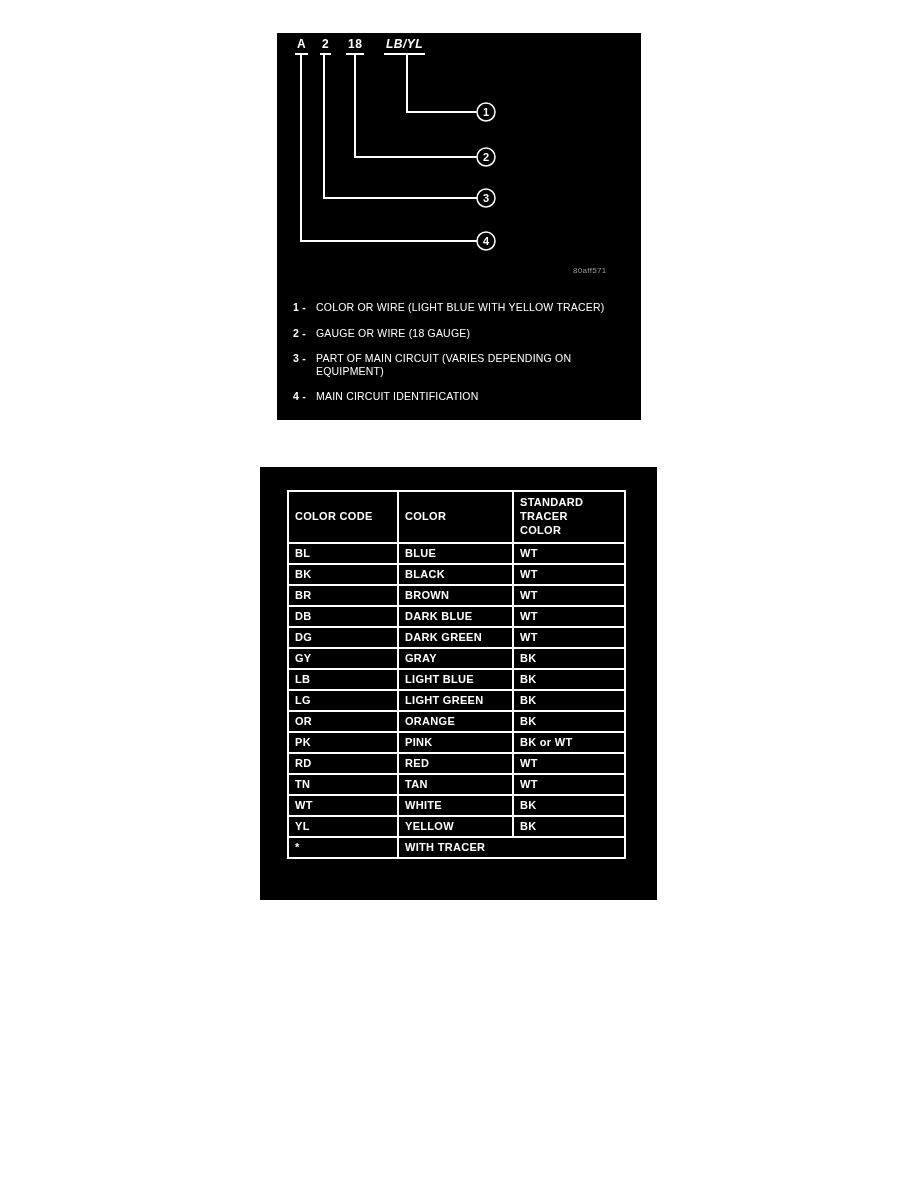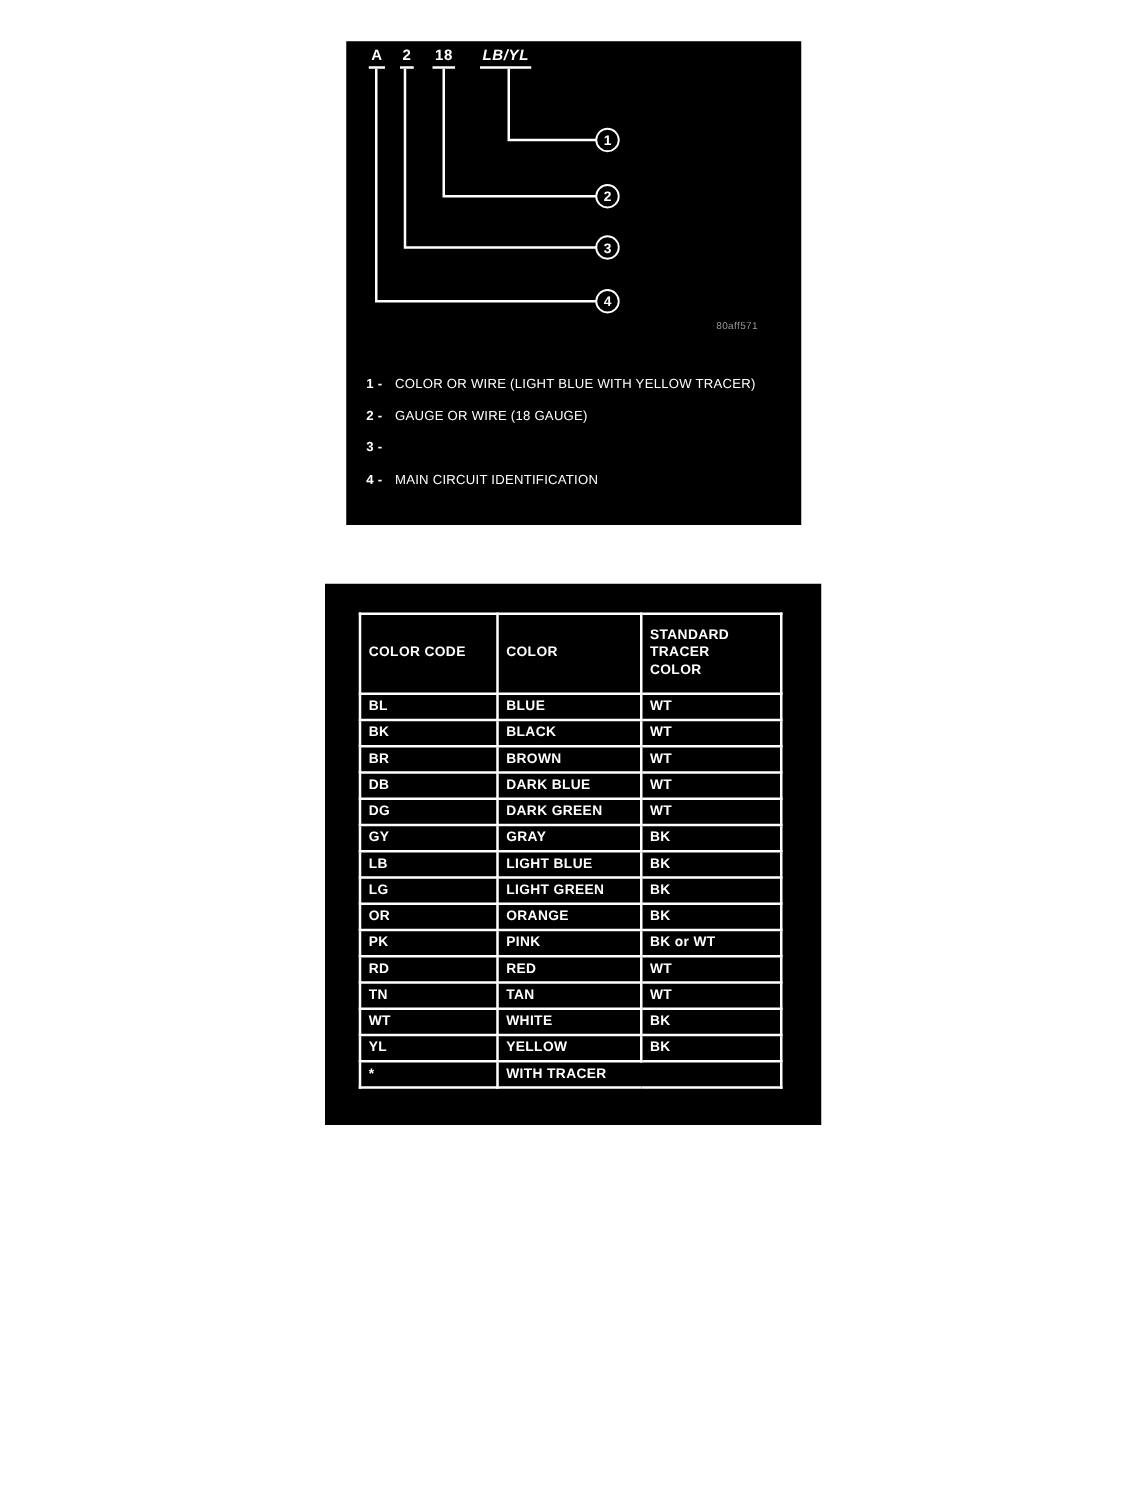--- a/index.html
+++ b/index.html
@@ -31,7 +31,7 @@
                         font-family:"Liberation Sans", sans-serif; text-anchor:middle; }
 
   #figure-id {
-    position:absolute; left:296px; top:223px;
+    position:absolute; left:296px; top:233px;
     color:#999; font-size:8px; letter-spacing:0.3px;
   }
 

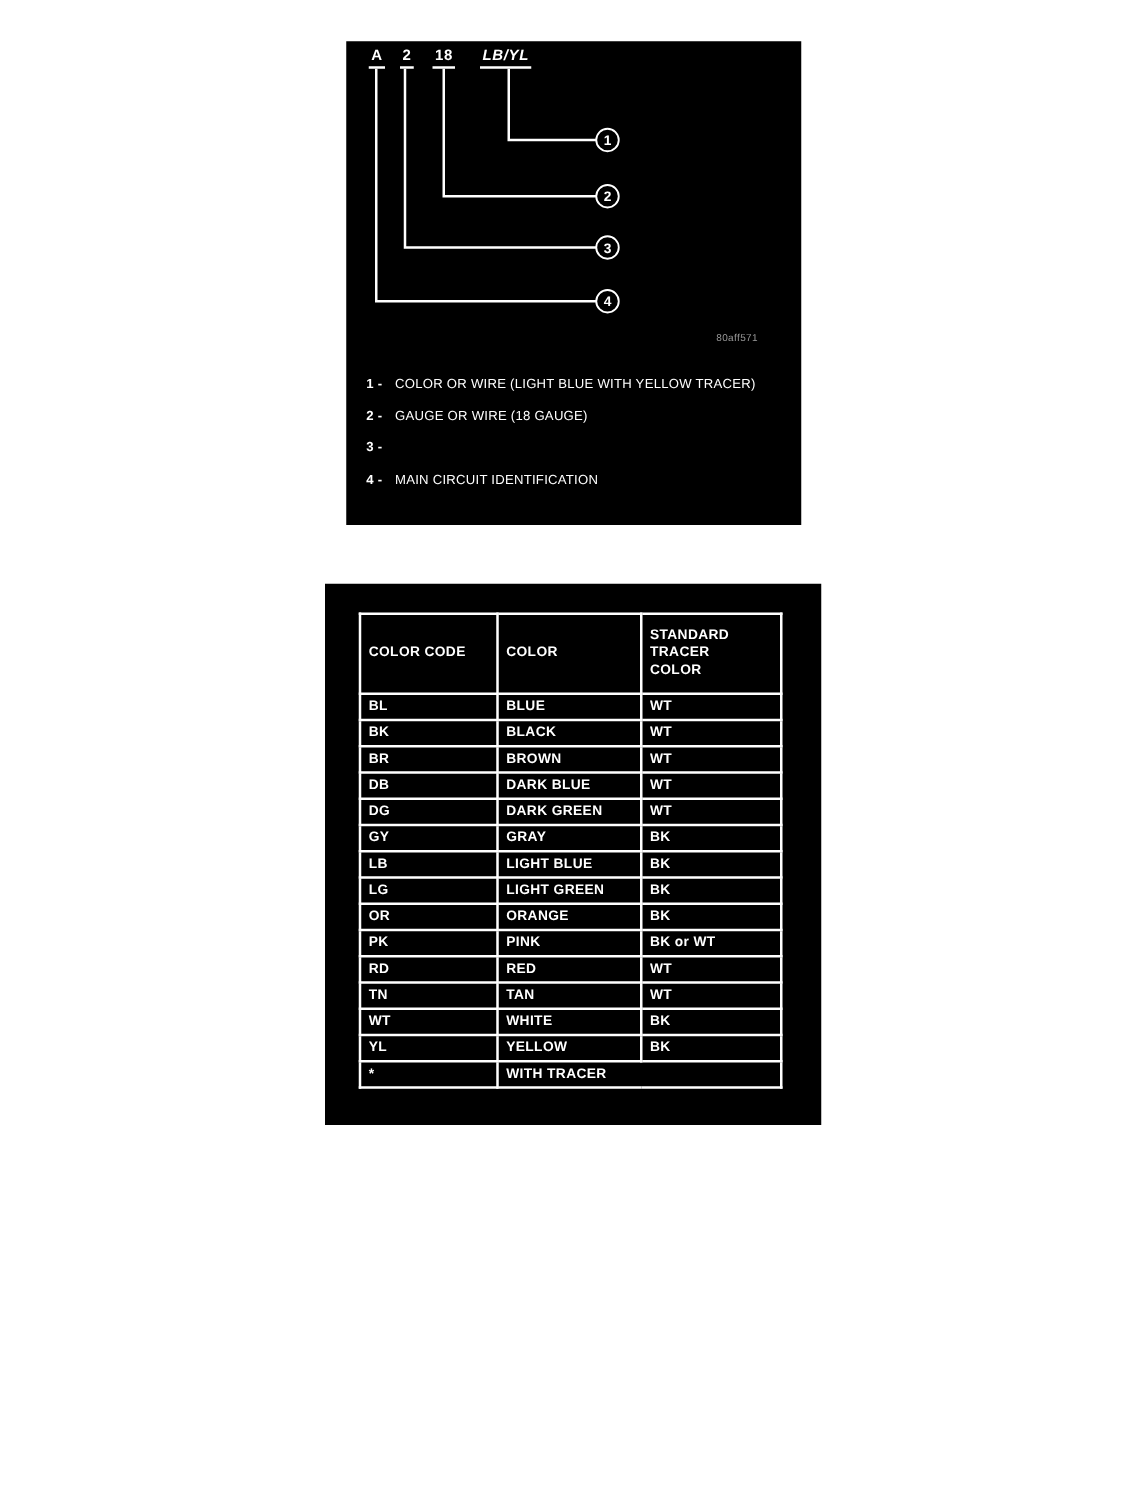--- a/index.html
+++ b/index.html
@@ -101,6 +101,7 @@
     </div>
     <div class="legend-item">
       <span class="legend-num">3 -</span>
+      <span class="legend-text">PART OF MAIN CIRCUIT (VARIES DEPENDING ON EQUIPMENT)</span>
     </div>
     <div class="legend-item">
       <span class="legend-num">4 -</span>

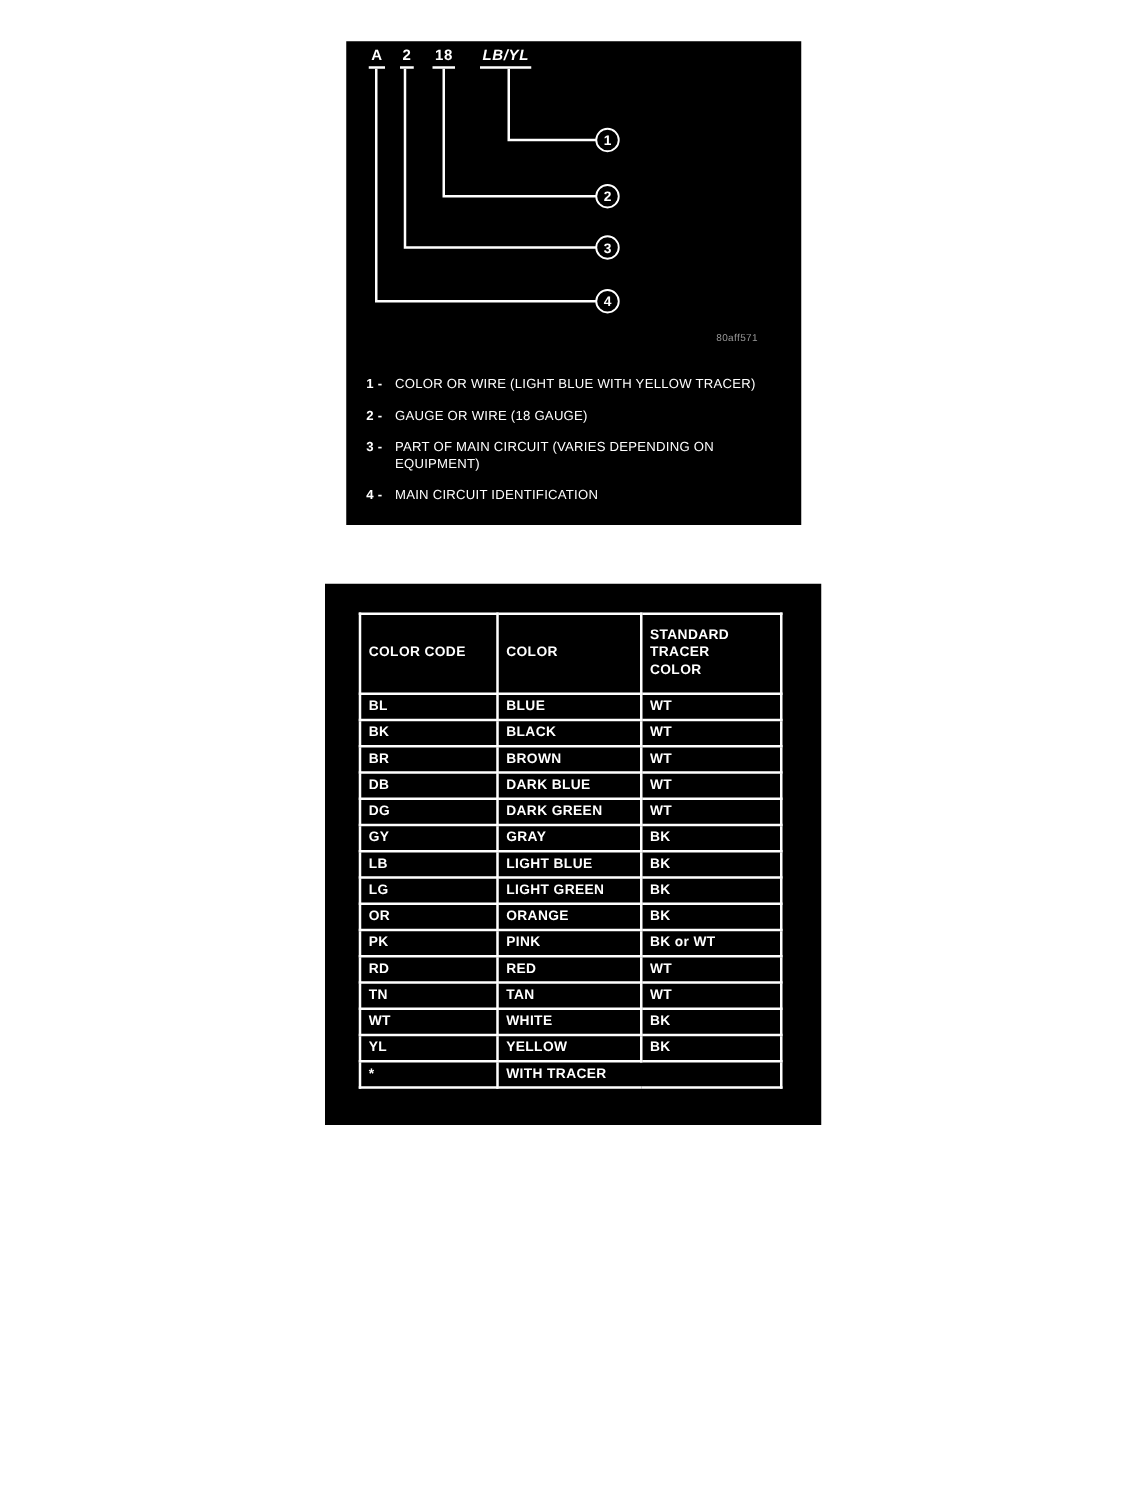--- a/index.html
+++ b/index.html
@@ -57,7 +57,7 @@
     border:2px solid #fff; text-align:left; padding:0 0 0 6px;
     vertical-align:middle; background:#000;
   }
-  #color-table th { height:64px; line-height:1.25; }
+  #color-table th { height:52px; line-height:1.25; }
   #color-table th.pre { white-space:pre-line; }
   #color-table td { height:21px; line-height:1; }
 </style>

